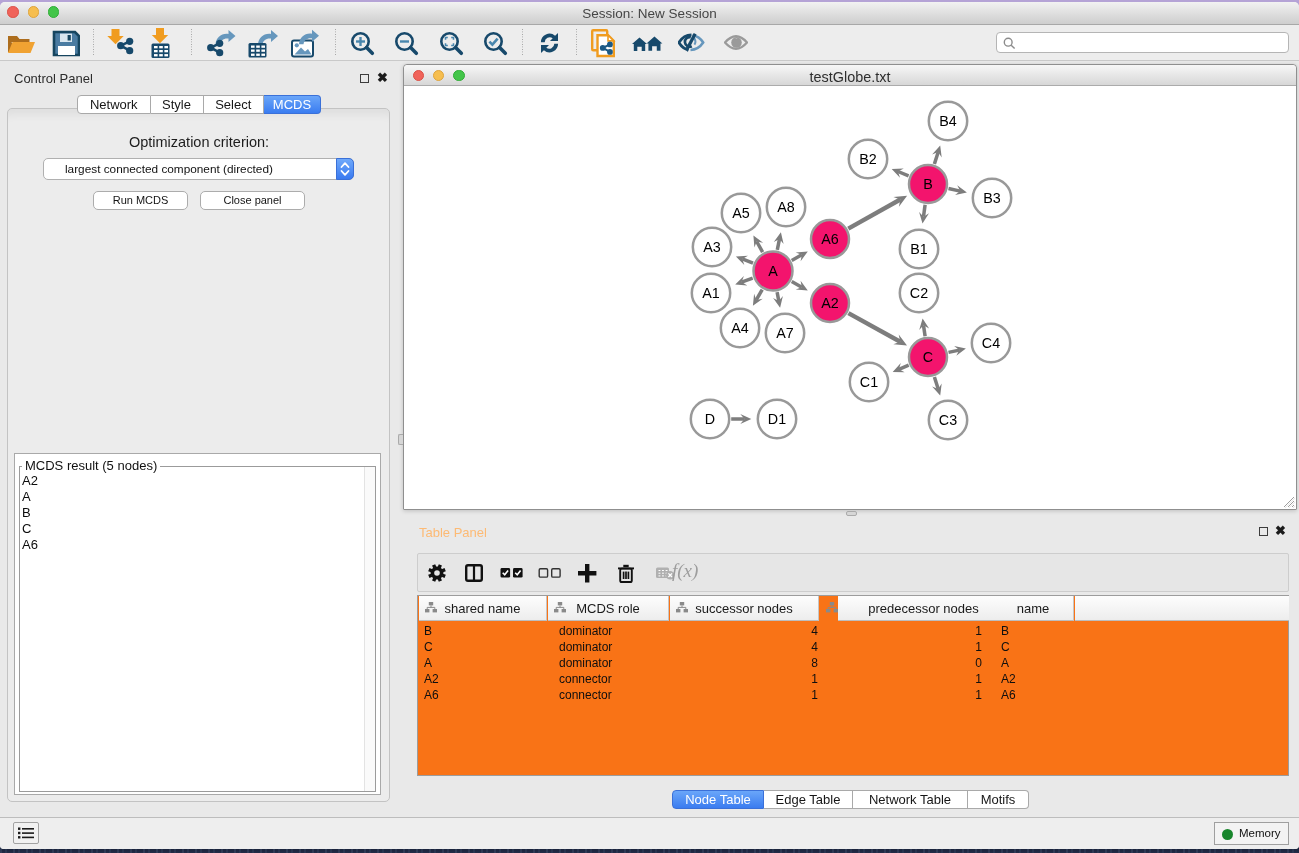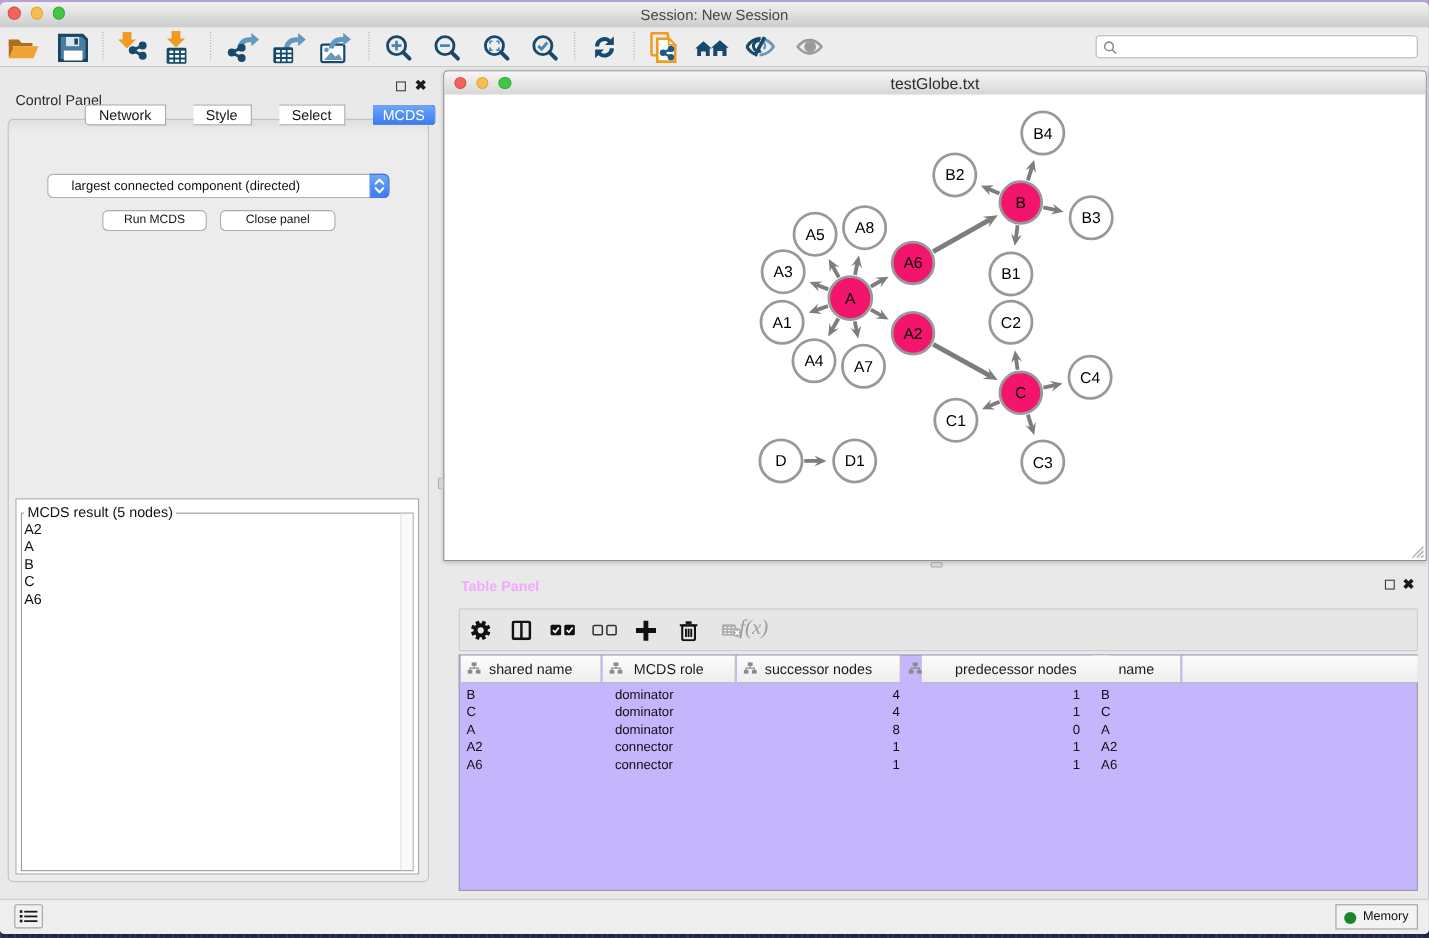--- a/index.html
+++ b/index.html
@@ -37,7 +37,7 @@
   #searchbox { left:996px; top:32px; width:293px; height:21px; background:#fff;
     border:1px solid #b5b5b5; border-radius:4px; }
   
-  #cp-title { left:14px; top:71px; font-size:13px; color:#2c2c2c;margin-top:12px; }
+  #cp-title { left:14px; top:71px; font-size:13px; color:#2c2c2c; }
   .winbtn-sq { width:9px; height:9px; border:1.5px solid #3c3c3c; }
   .winbtn-x { font-size:13px; font-weight:bold; color:#1b1b1b; }
   #cp-panel { left:7px; top:108px; width:383px; height:694px; background:#ececec;

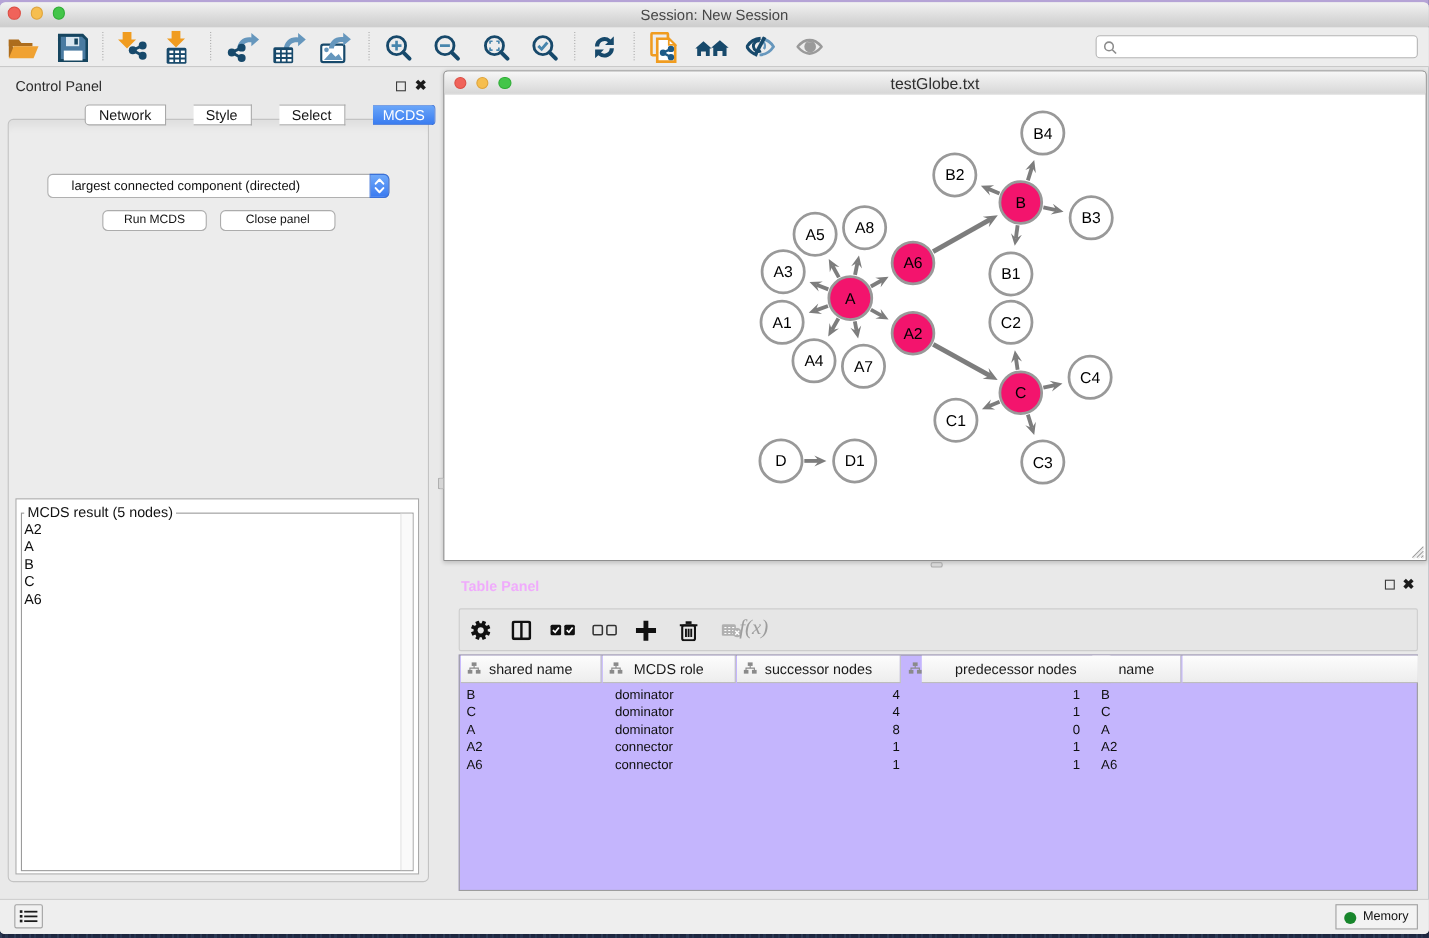--- a/index.html
+++ b/index.html
@@ -43,7 +43,7 @@
   #cp-panel { left:7px; top:108px; width:383px; height:694px; background:#ececec;
     border:1px solid #c3c3c3; border-radius:5px;
     box-shadow: inset 0 14px 8px -8px rgba(0,0,0,.055); }
-  .seg { top:95px; height:19px; display:flex;gap:25px; }
+  .seg { top:95px; height:19px; display:flex; }
   .seg span { display:block; height:19px; line-height:18px; text-align:center;
     font-size:13px; color:#161616; background:#fff;
     border:1px solid #a9a9a9; border-left:none; }

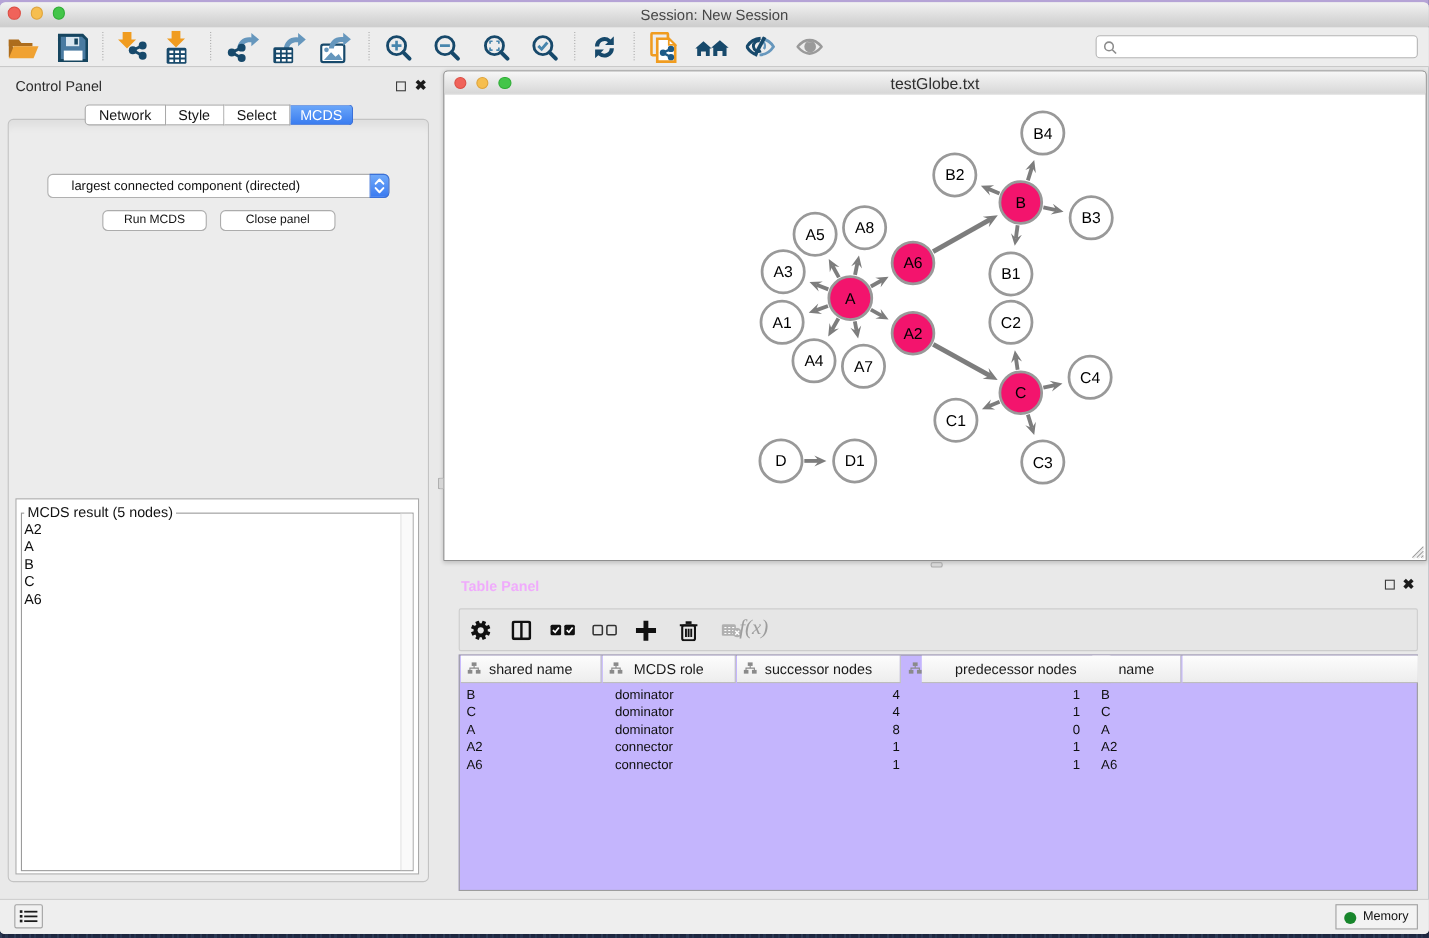--- a/index.html
+++ b/index.html
@@ -262,6 +262,7 @@
       <span style="width:60.5px">Select</span>
       <span class="sel" style="width:57px">MCDS</span>
   </div>
+  <div class="abs" id="opt-label">Optimization criterion:</div>
   <div class="abs" id="combo">largest connected component (directed)</div>
   <div class="abs" id="combo-btn">
     <svg width="16" height="20" viewBox="0 0 16 20">

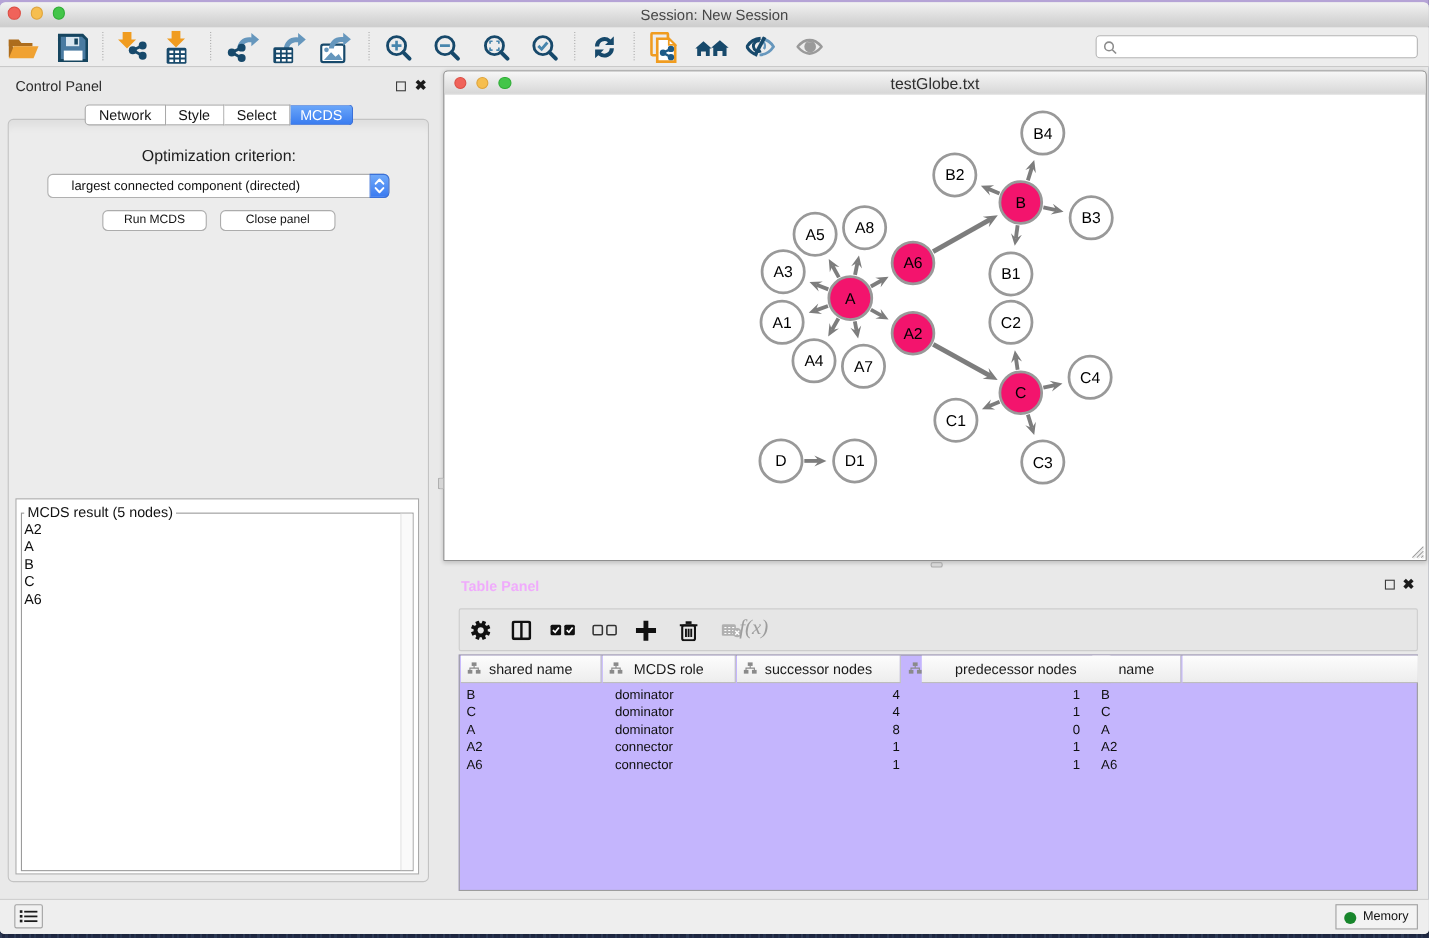--- a/index.html
+++ b/index.html
@@ -93,7 +93,7 @@
   #split-h { left:846px; top:511px; width:11px; height:5px; background:#d6d6d6;
     border:1px solid #aaa; border-radius:2px; }
   
-  #tp-title { left:419px; top:525px; font-size:13px; color:#f0abfc;font-weight:bold; }
+  #tp-title { left:419px; top:525px; font-size:13px; color:#fdba74; }
   #tp-toolbar { left:417px; top:553px; width:872px; height:39px;
     background:#e6e6e6; border:1px solid #cdcdcd;
     border-radius:2px; }

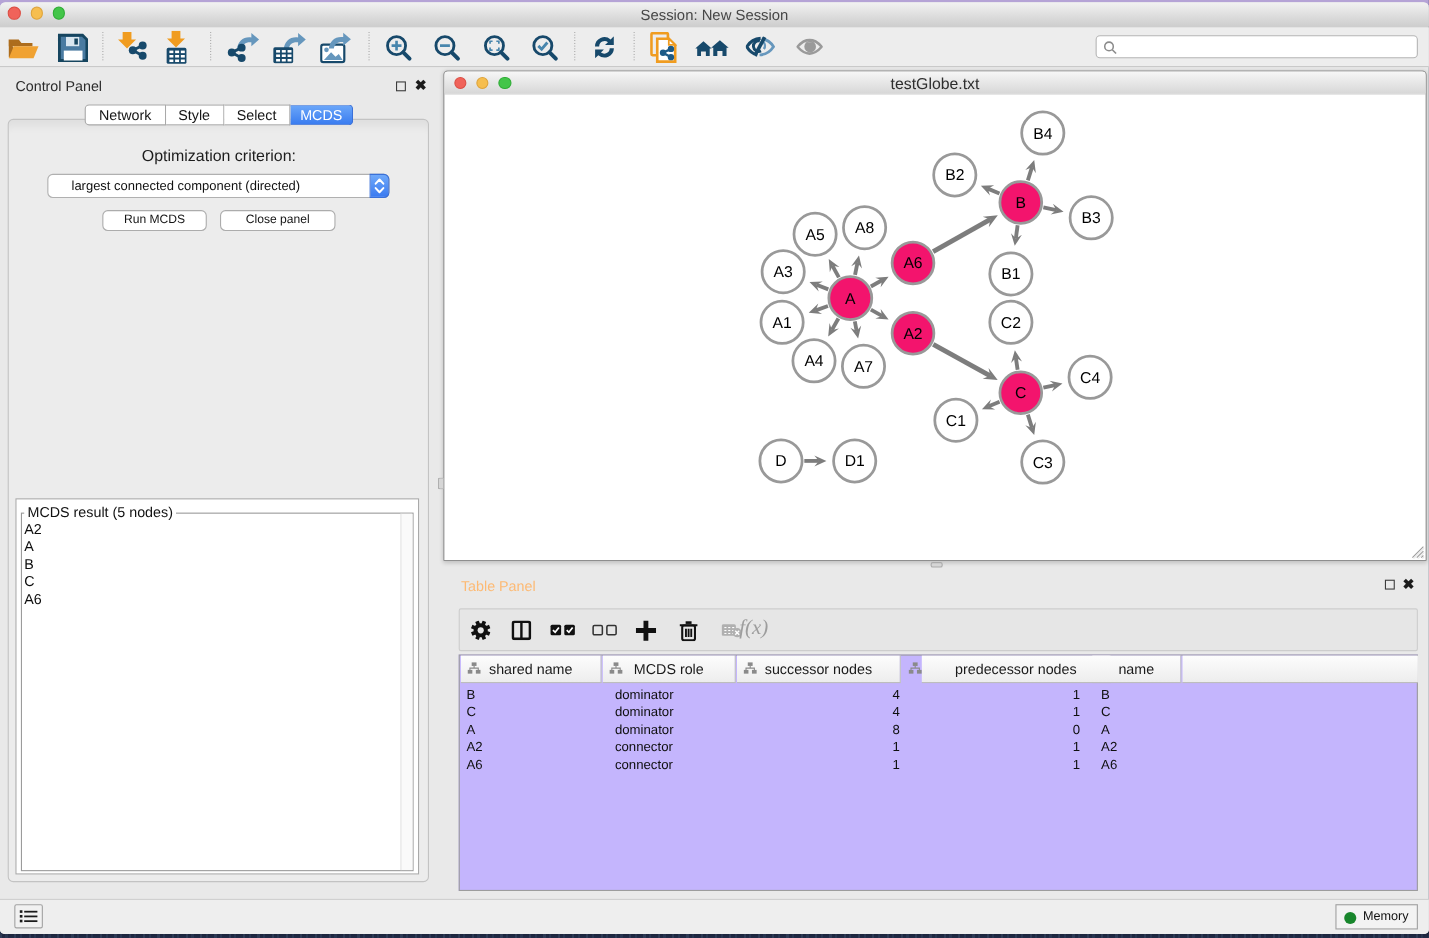--- a/index.html
+++ b/index.html
@@ -97,7 +97,7 @@
   #tp-toolbar { left:417px; top:553px; width:872px; height:39px;
     background:#e6e6e6; border:1px solid #cdcdcd;
     border-radius:2px; }
-  #tp-table { left:417px; top:595px; width:872px; height:215px; background:#c4b5fd;
+  #tp-table { left:417px; top:595px; width:872px; height:181px; background:#f97316;
     border:1px solid #9c9c9c; }
   .th { top:0px; height:25px; background:linear-gradient(#fdfdfd,#ededed);
     border-right:1px solid #c5c5c5; border-bottom:1px solid #bdbdbd;

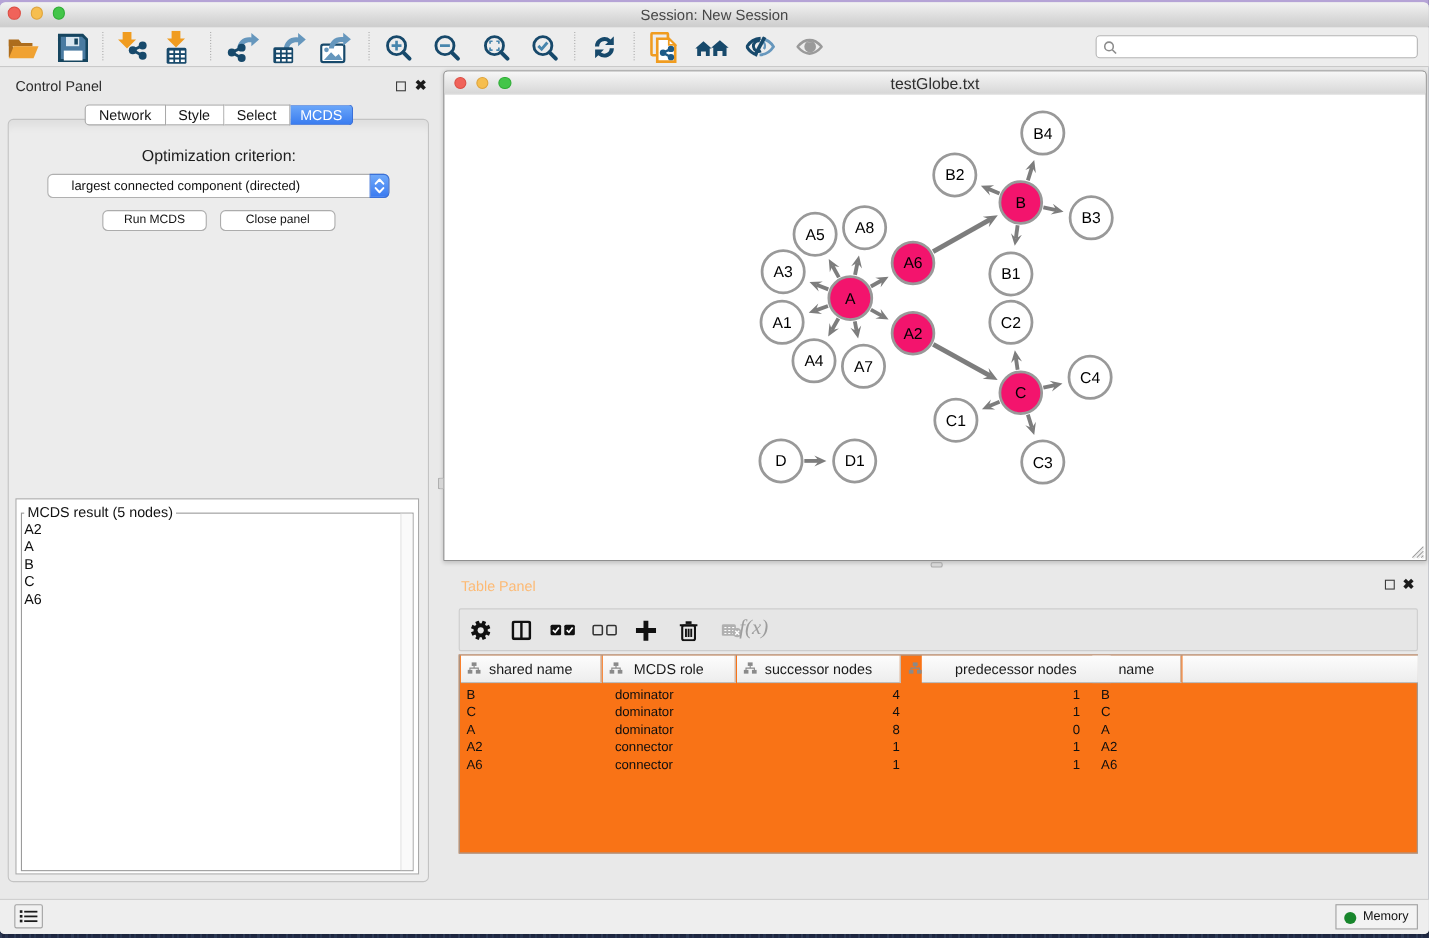--- a/index.html
+++ b/index.html
@@ -505,6 +505,12 @@
       <div class="abs td num" style="left:410px;top:91px;width:154px">1</div>
       <div class="abs td" style="left:583px;top:91px;width:70px">A6</div>
     </div>
+  <div class="abs seg" id="bot-seg">
+    <span class="sel" style="width:92px">Node Table</span>
+      <span style="width:89px">Edge Table</span>
+      <span style="width:115px">Network Table</span>
+      <span style="width:61px">Motifs</span>
+  </div>
 
   <div class="abs" id="statusbar"></div>
   <div class="abs" id="list-btn">

